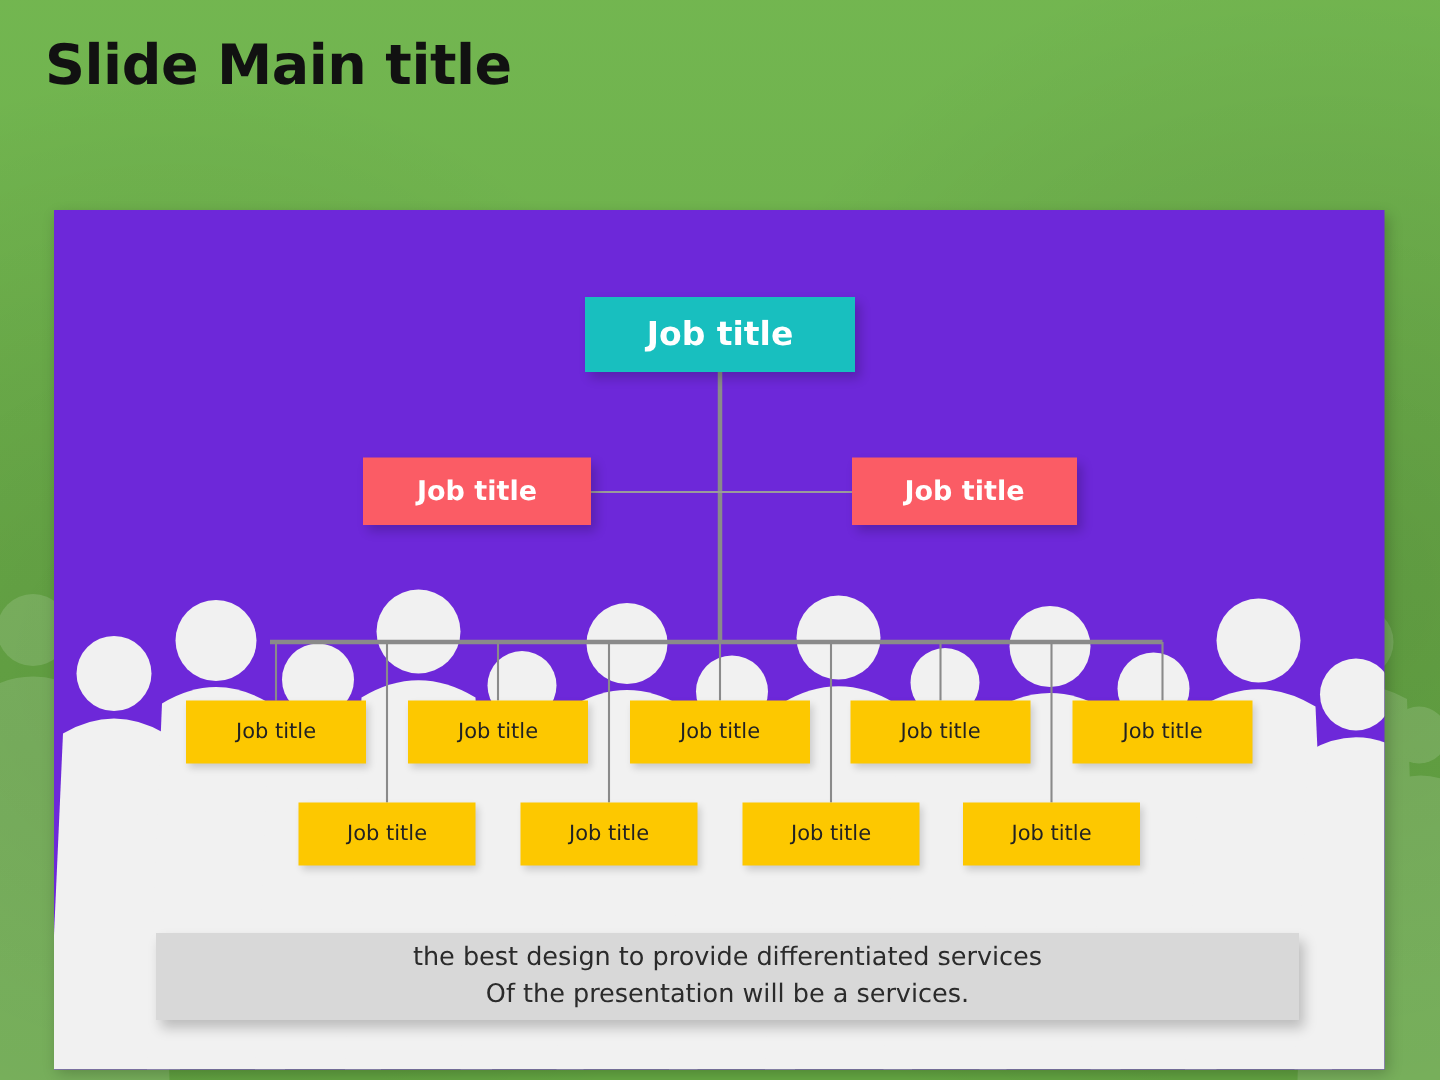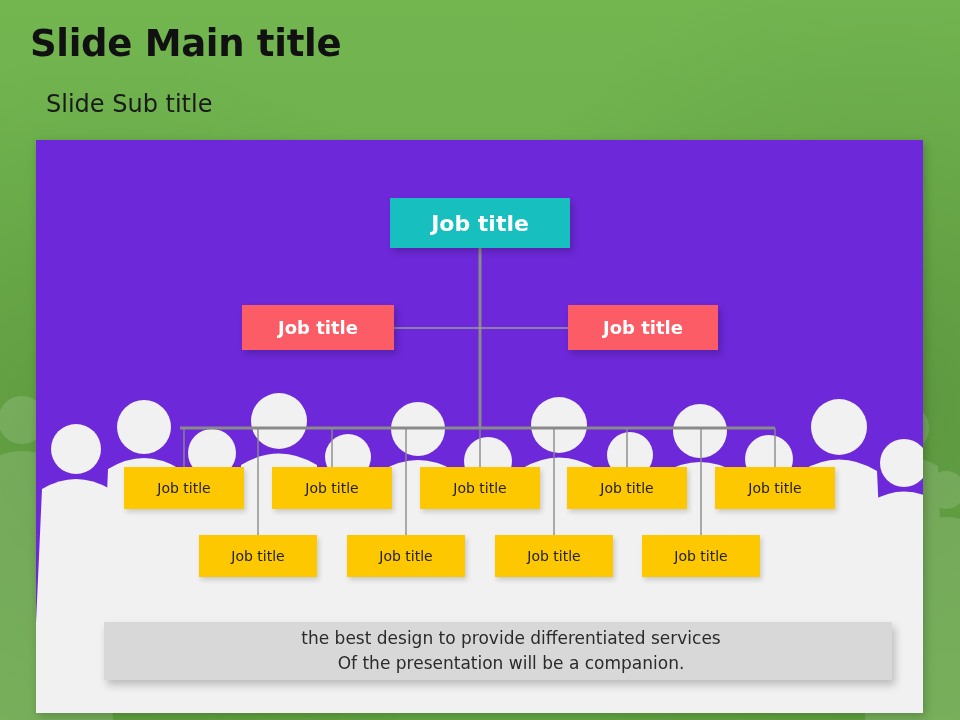--- a/index.html
+++ b/index.html
@@ -182,7 +182,6 @@
   </svg>
 
   <div class="main-title">Slide Main title</div>
-  <div class="sub-title">Slide Sub title</div>
 
   <div class="panel">
 

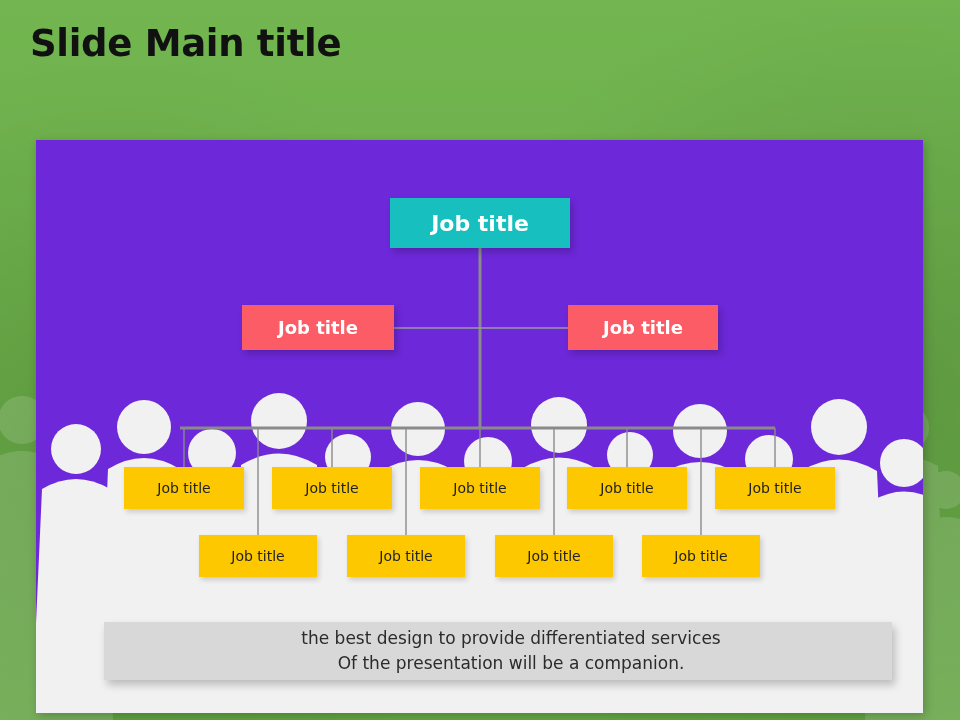--- a/index.html
+++ b/index.html
@@ -154,7 +154,6 @@
     align-items: center;
     justify-content: center;
     z-index: 6;
-    padding-left: 26px;
   }
   .caption-line {
     font-size: 17px;

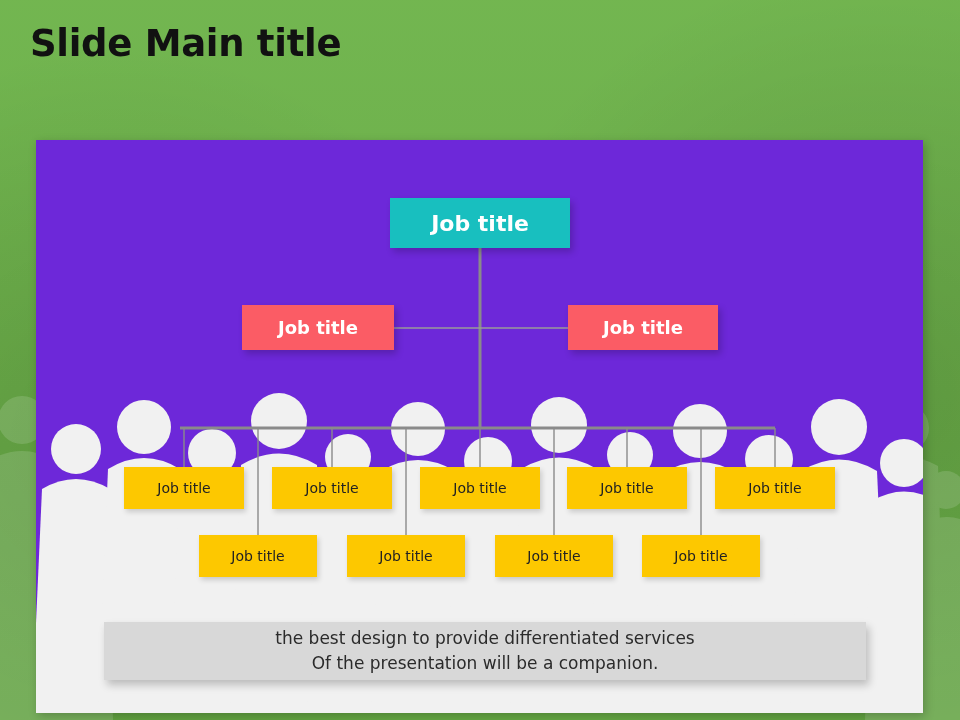--- a/index.html
+++ b/index.html
@@ -279,7 +279,7 @@
 
       <div class="caption">
         <div class="caption-line">the best design to provide differentiated services</div>
-        <div class="caption-line">Of the presentation will be a companion.</div>
+        <div class="caption-line">Of the presentation will be a services.</div>
       </div>
 
     </div>

